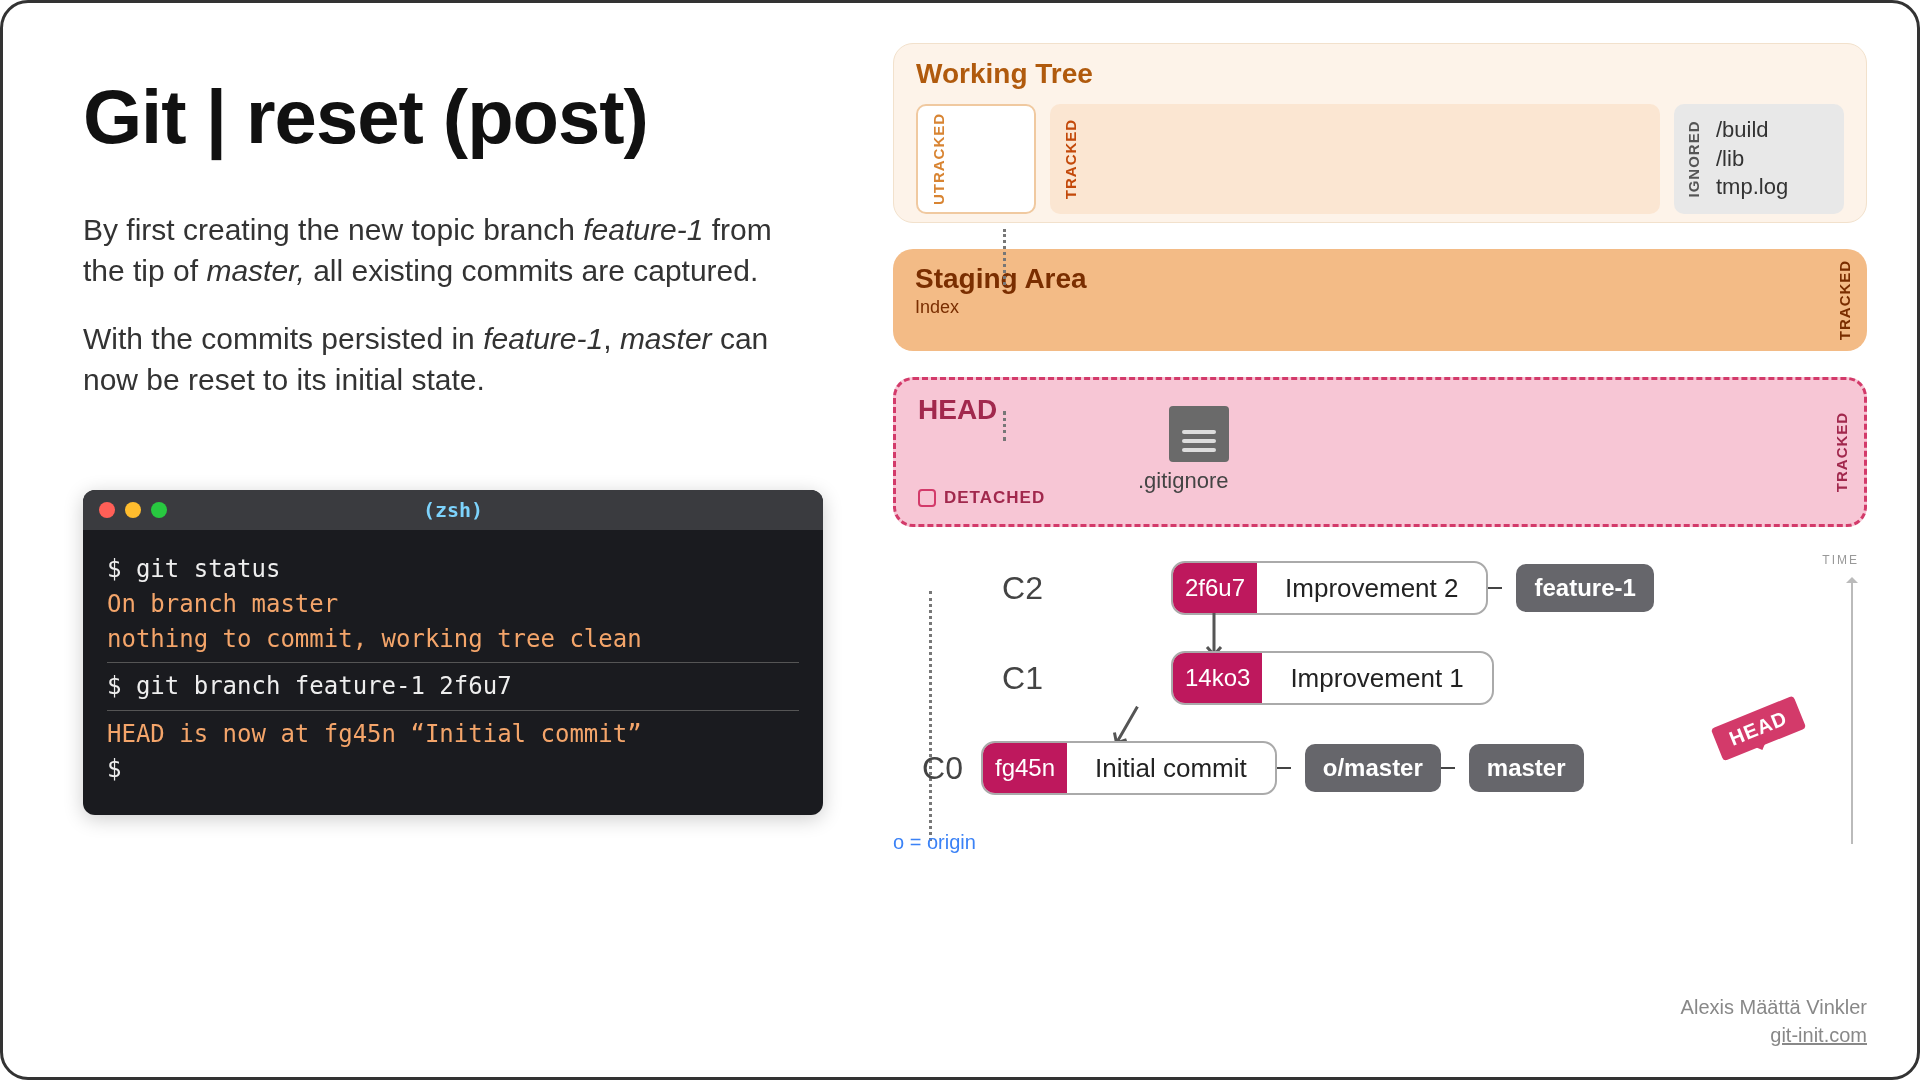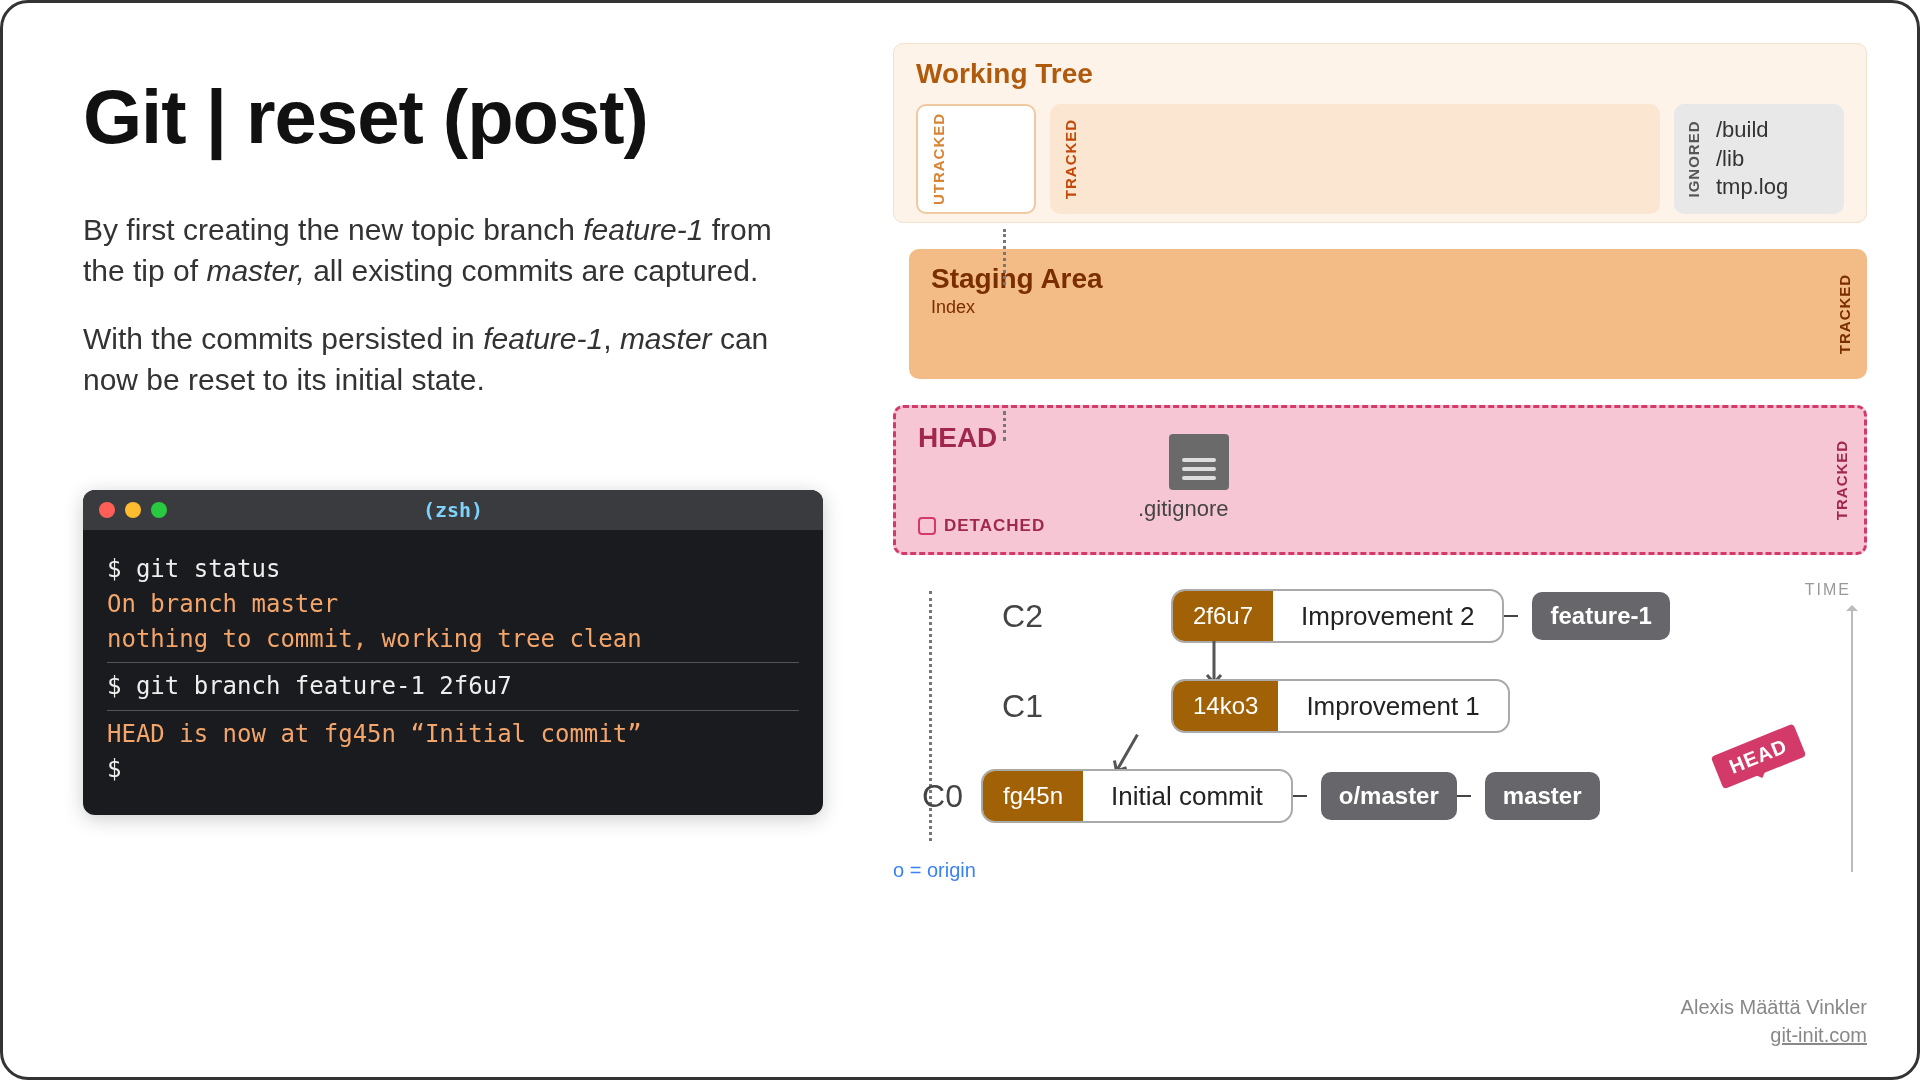--- a/index.html
+++ b/index.html
@@ -22,7 +22,7 @@
   .term-body .hl { color: #f4a56a; }
   .term-body hr { border: none; border-top: 1px solid #555; margin: 6px 0; }
 
-  .zone { border-radius: 10px; padding: 14px 22px 18px; position: relative; margin-bottom: 26px; }
+  .zone { border-radius: 20px; padding: 14px 22px 18px; position: relative; margin-bottom: 26px; }
   .zone-title { font-size: 28px; font-weight: 700; }
   .zone-sub { font-size: 18px; margin-top: 2px; }
 

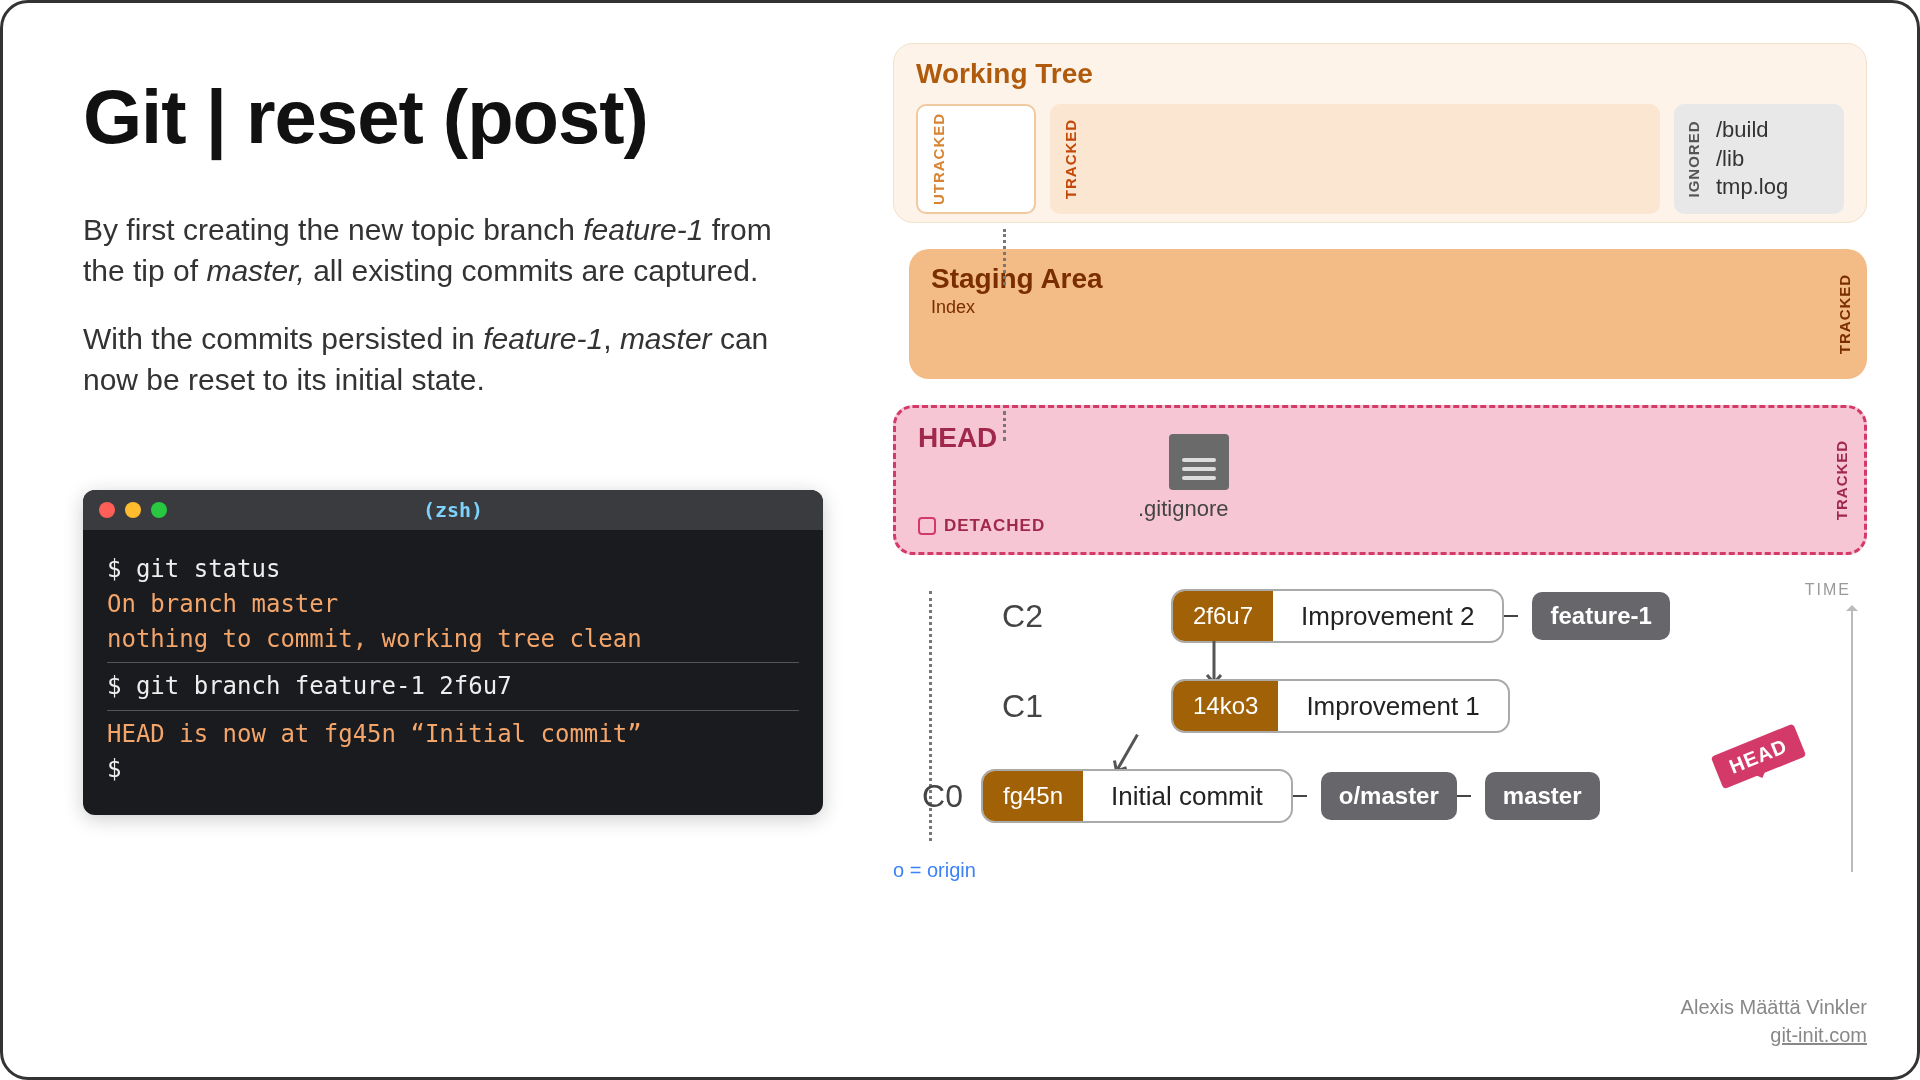--- a/index.html
+++ b/index.html
@@ -38,7 +38,7 @@
   .wt-tracked  .vlabel { color: #c3490a; }
   .wt-ignored  .vlabel { color: #555; left: 10px; }
 
-  .sa { background: #f3bb86; height: 130px; margin-left: 16px; }
+  .sa { background: #f3bb86; height: 102px; }
   .sa .zone-title { color: #7a2e00; }
   .sa .zone-sub { color: #7a2e00; }
   .sa .vlabel { right: 14px; left: auto; color: #7a2e00; }

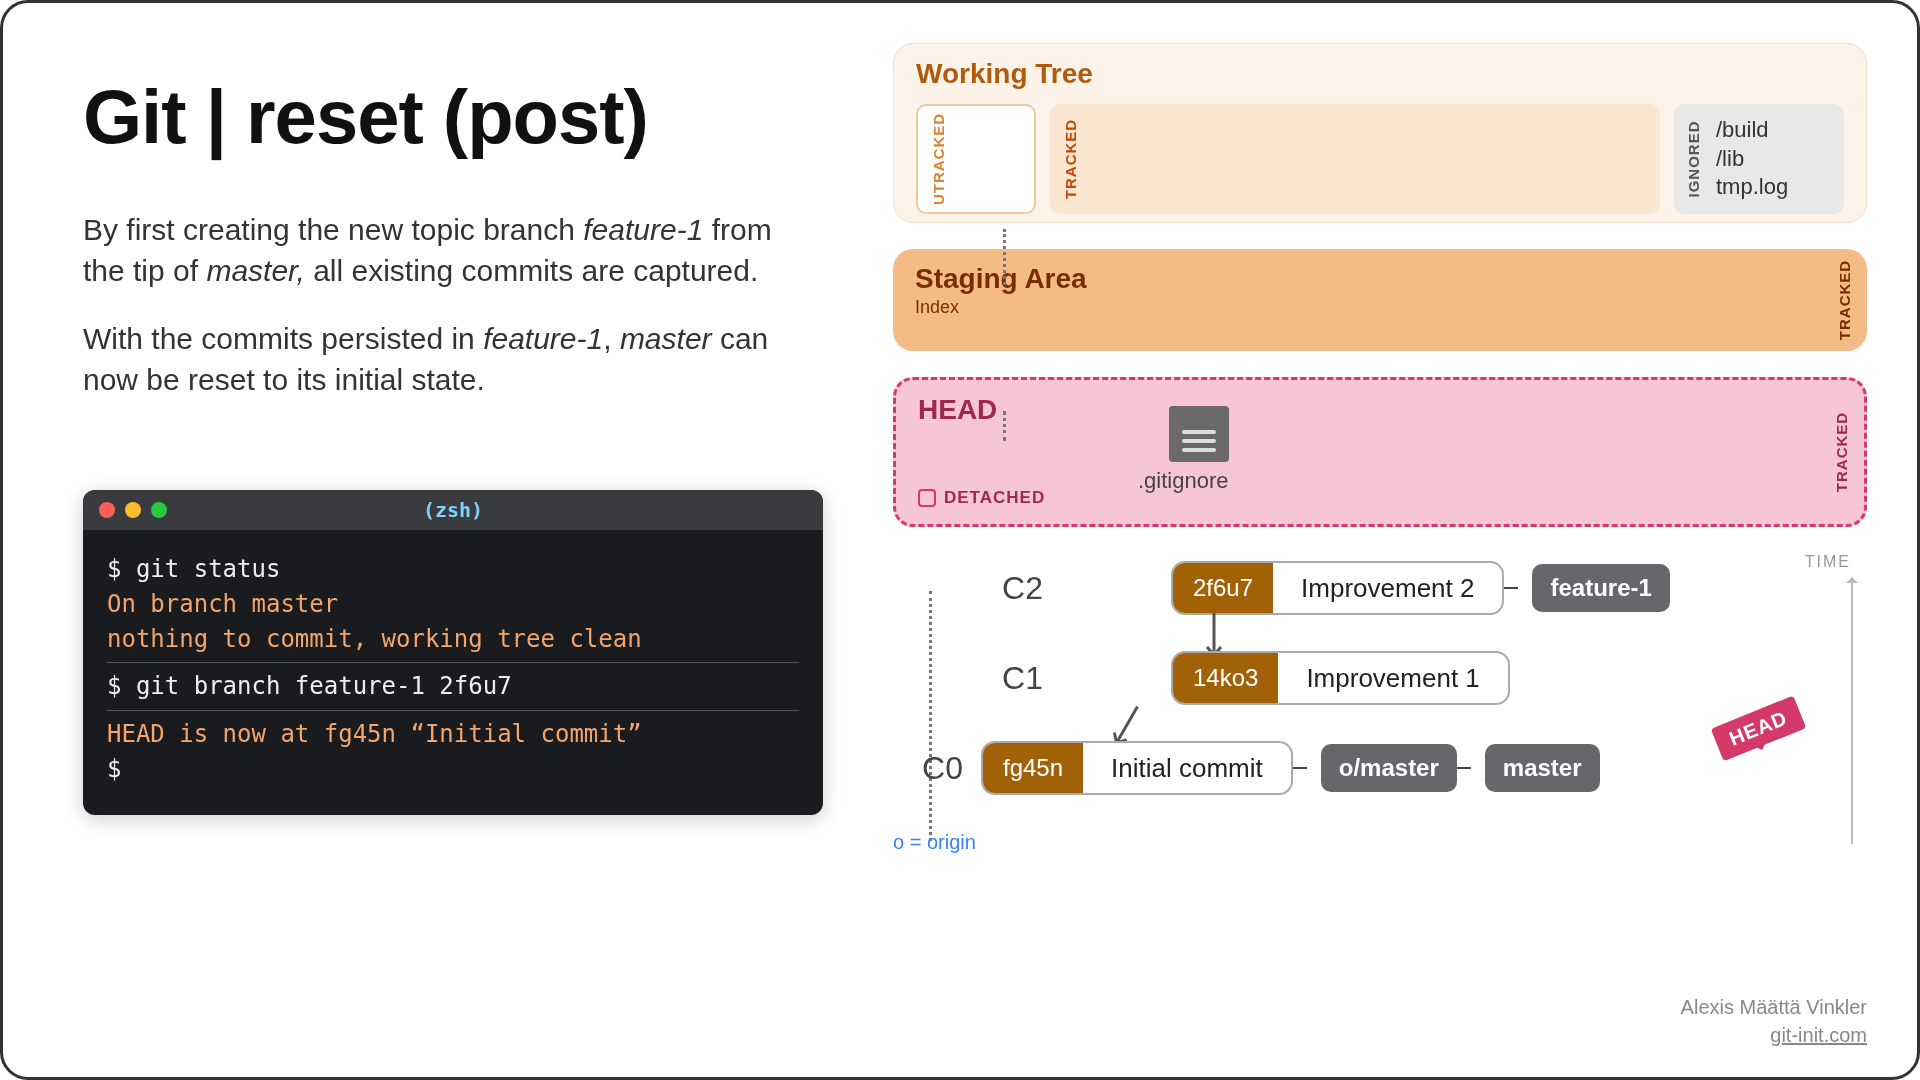--- a/index.html
+++ b/index.html
@@ -68,7 +68,7 @@
 
   .dashed-v { position: absolute; border-left: 3px dotted #777; }
 
-  .time-label { position: absolute; right: 16px; top: 0; font-size: 16px; color: #999; letter-spacing: 2px; }
+  .time-label { position: absolute; right: 8px; top: 0; font-size: 12px; color: #999; letter-spacing: 2px; }
   .time-arrow { position: absolute; right: 14px; top: 26px; bottom: 10px; width: 2px; background: #bbb; }
   .time-arrow::before { content: ""; position: absolute; top: -8px; left: -5px; border: 6px solid transparent; border-bottom-color: #bbb; }
   .origin-note { font-size: 20px; color: #3b82f6; margin-top: 8px; }

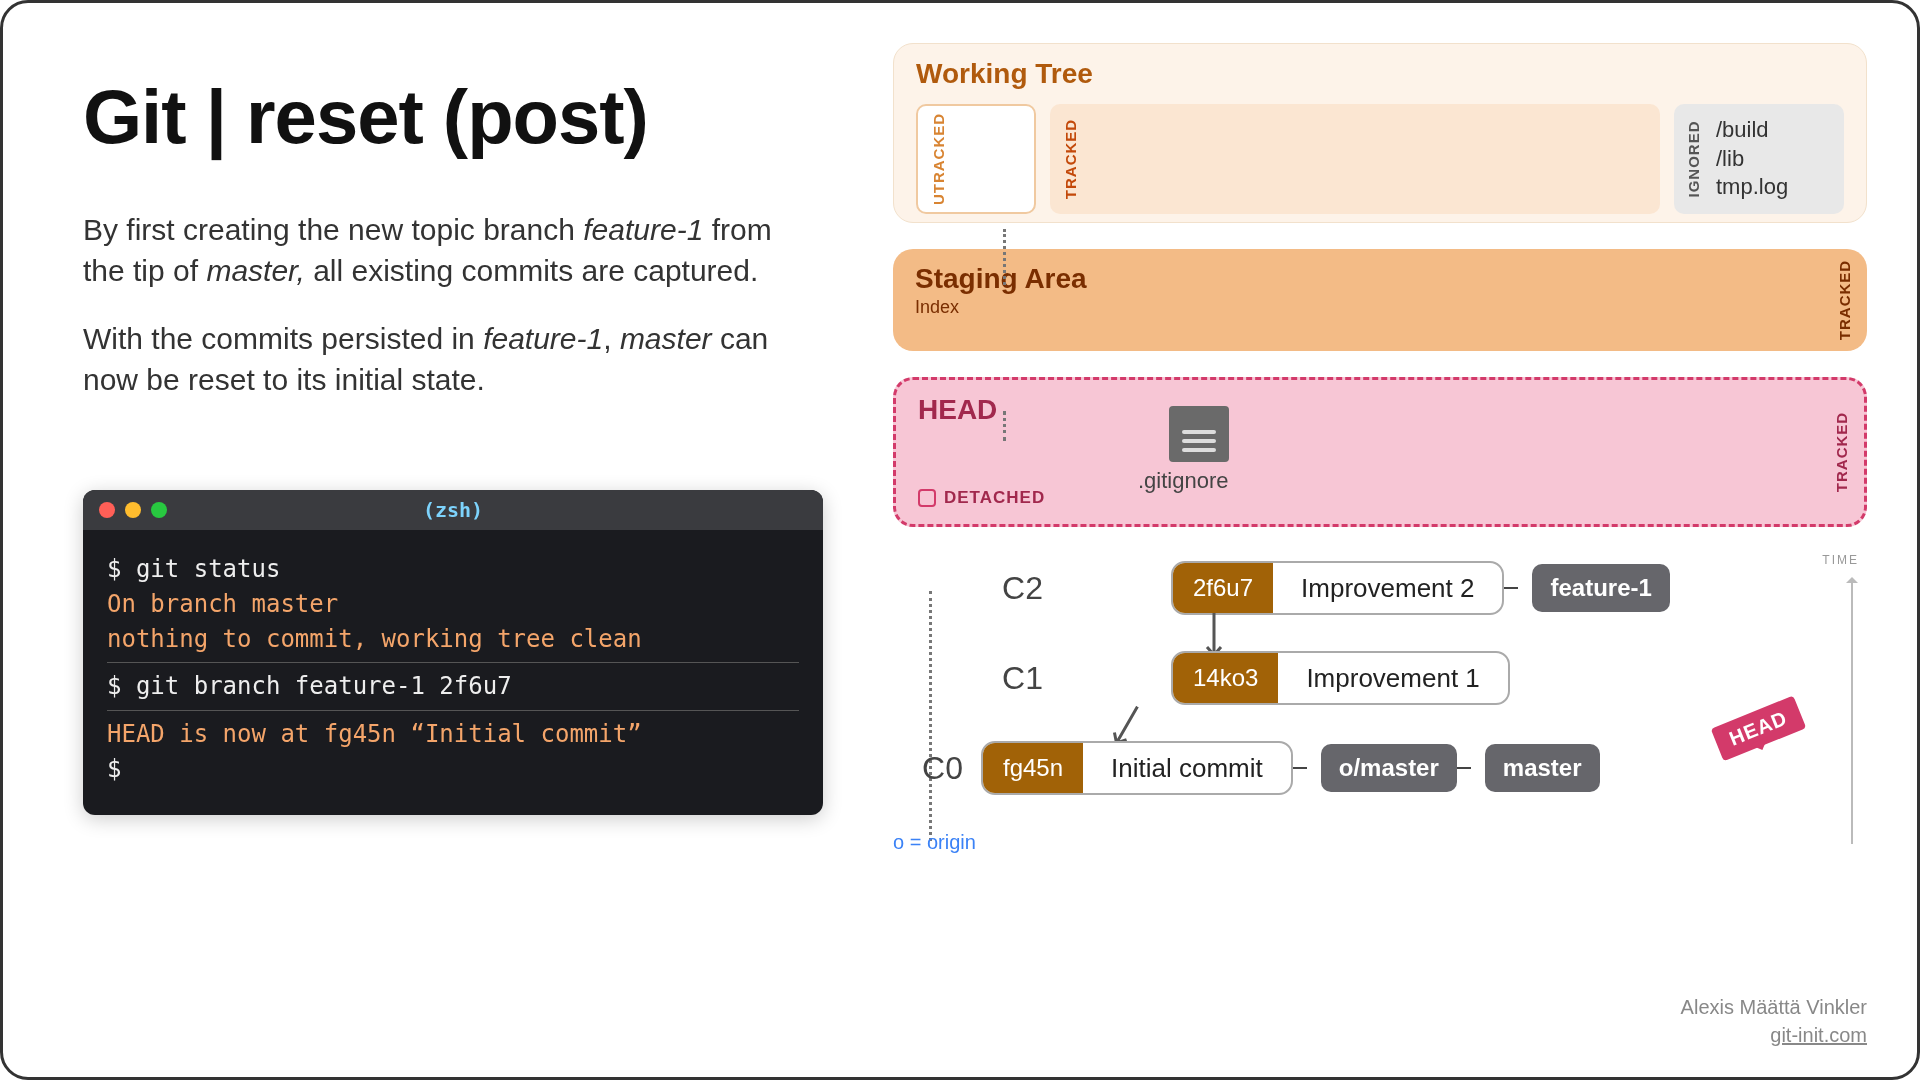--- a/index.html
+++ b/index.html
@@ -57,7 +57,7 @@
   .crow { display: flex; align-items: center; margin-bottom: 36px; position: relative; }
   .clbl { width: 70px; font-size: 32px; color: #444; text-align: right; margin-right: 18px; }
   .pill { display: flex; align-items: center; border: 2px solid #aaa; border-radius: 14px; overflow: hidden; background: #fff; height: 54px; }
-  .sha { background: #a16207; color: #fff; padding: 0 20px; font-size: 24px; height: 100%; display: flex; align-items: center; }
+  .sha { background: #be185d; color: #fff; padding: 0 12px; font-size: 24px; height: 100%; display: flex; align-items: center; }
   .cmsg { padding: 0 28px; font-size: 26px; color: #222; }
   .pill.c2 { margin-left: 110px; }
   .pill.c1 { margin-left: 110px; }

